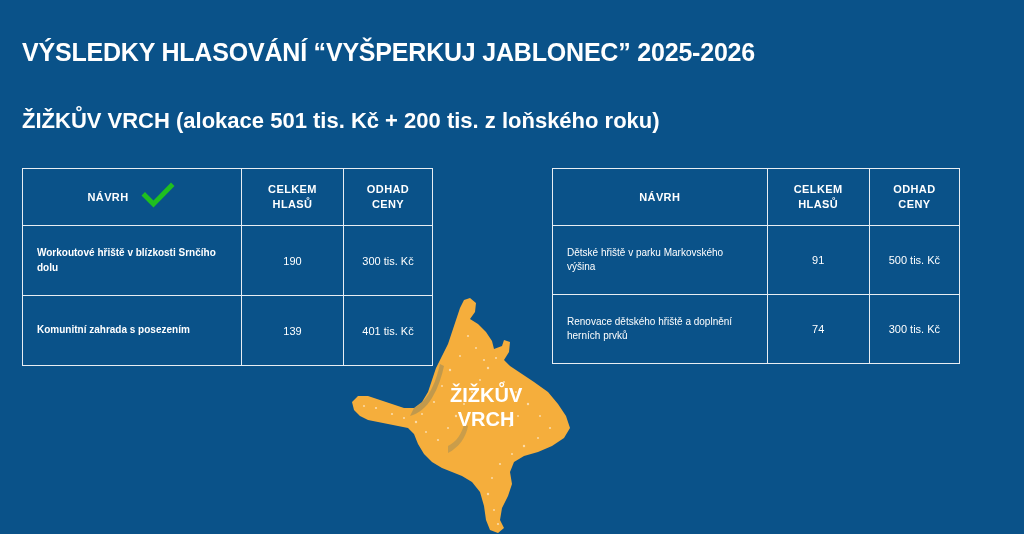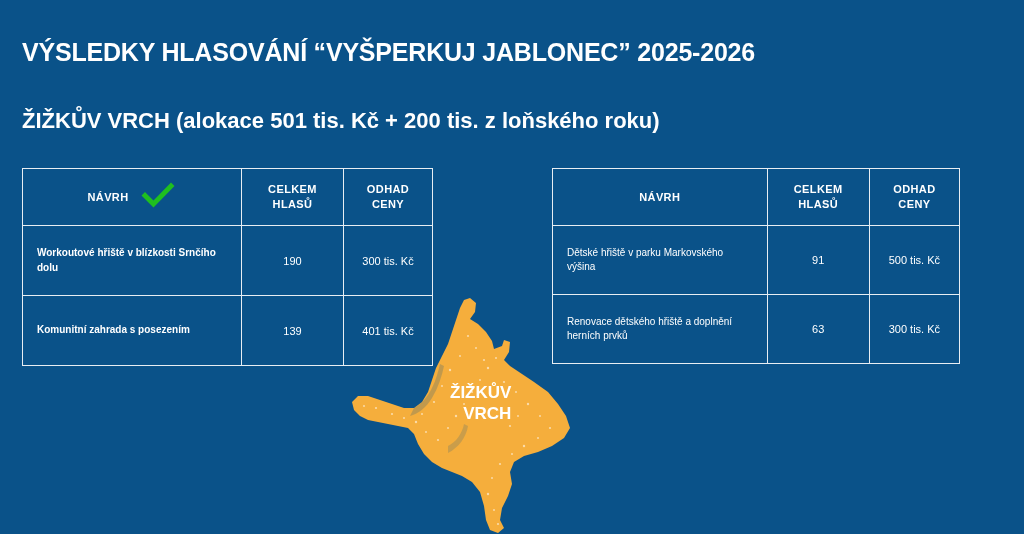--- a/index.html
+++ b/index.html
@@ -178,7 +178,7 @@
     </tr>
     <tr>
       <td class="prop">Renovace dětského hřiště a doplnění herních prvků</td>
-      <td class="num">63</td>
+      <td class="num">74</td>
       <td class="price">300 tis. Kč</td>
     </tr>
   </tbody>

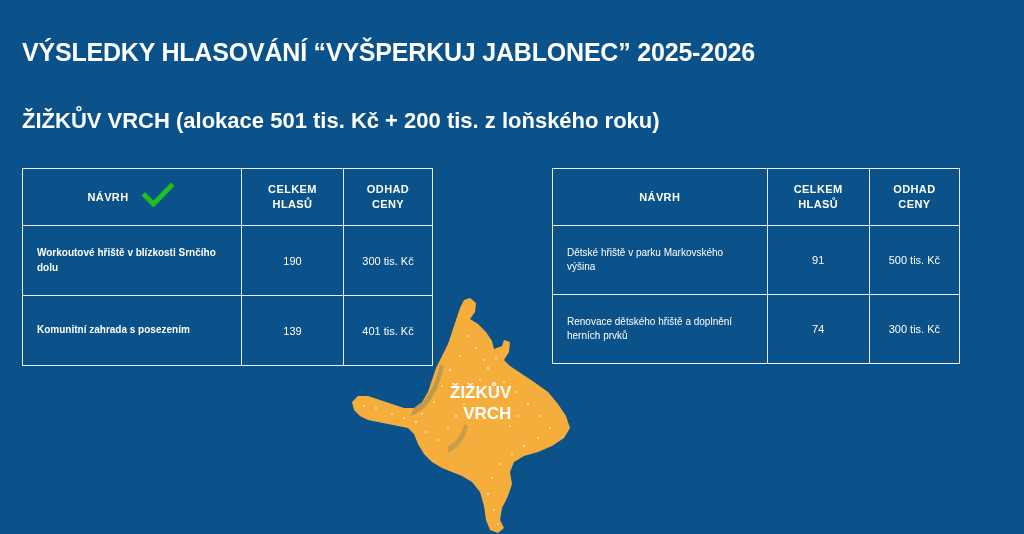--- a/index.html
+++ b/index.html
@@ -102,12 +102,12 @@
   #map-label {
     position:absolute;
     left:450px; top:383px;
-    font-size:17px;
+    font-size:20px;
     font-weight:bold;
     line-height:1.22;
     color:#ffffff;
     white-space:pre-line;
-    text-align:right;
+    text-align:center;
     pointer-events:none;
   }
 </style>

